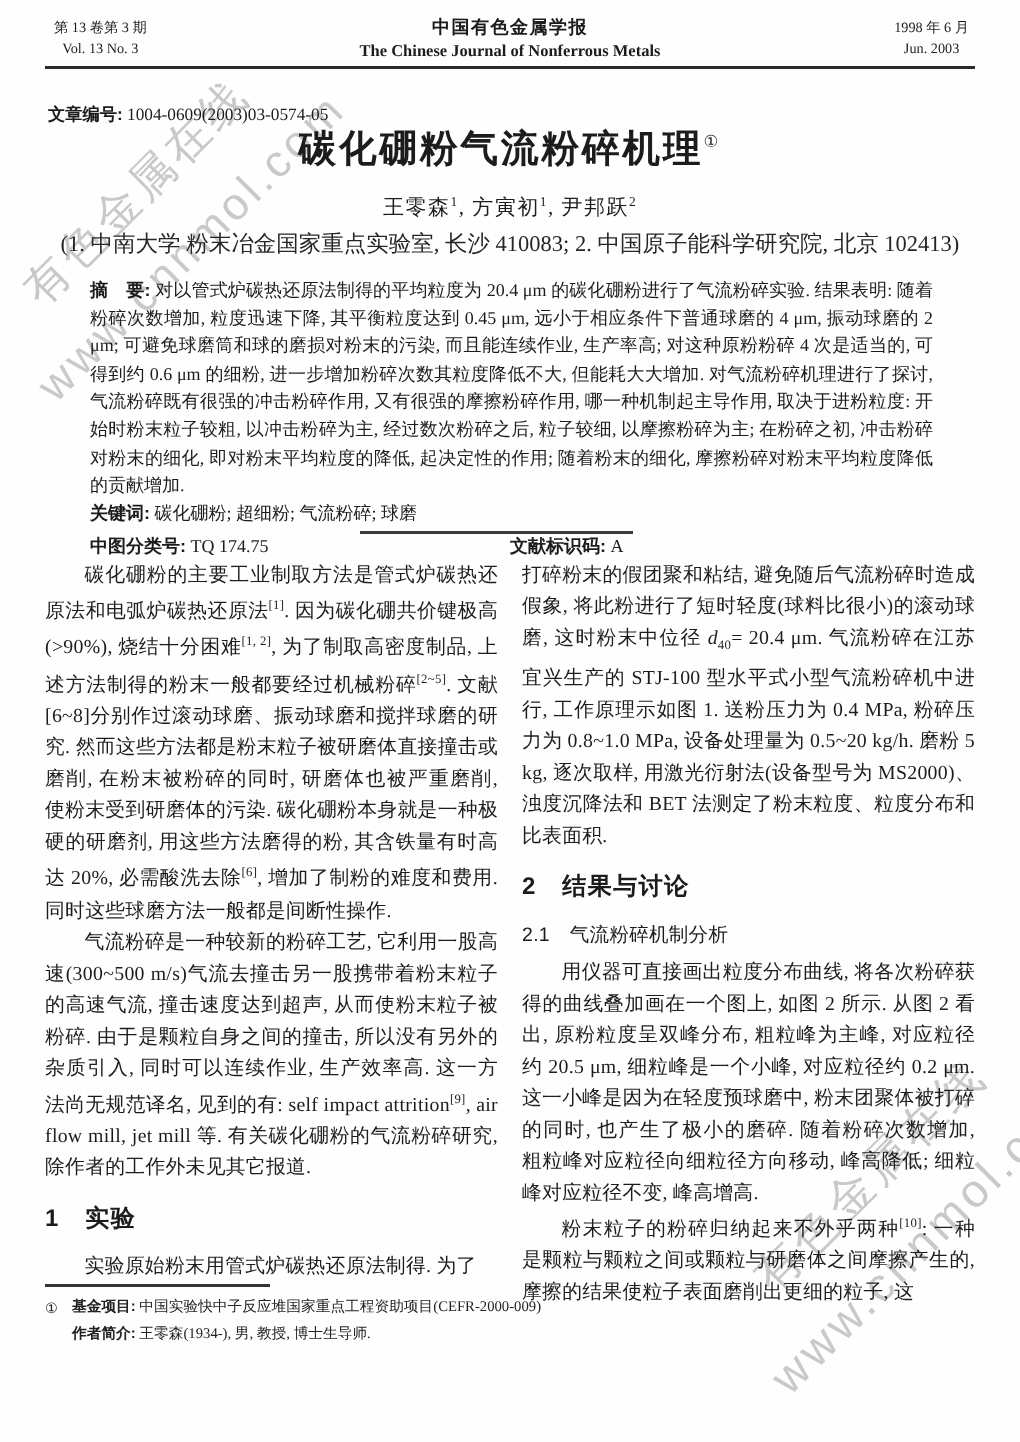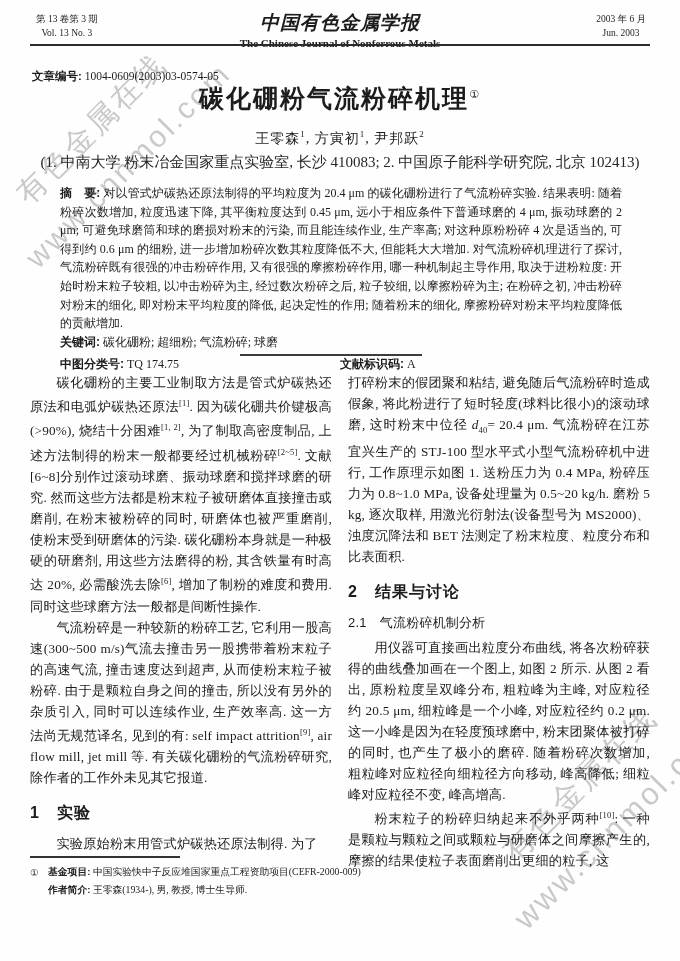--- a/index.html
+++ b/index.html
@@ -26,7 +26,7 @@
   
   .hdr-left  { position:absolute; left:36px;  top:12px; font-size:9.5px; line-height:14px; text-align:center; }
   .hdr-center{ position:absolute; left:0; right:0; top:10px; text-align:center; }
-  .hdr-center .cn { font-size:19px; font-weight:bold; letter-spacing:1px;font-style:italic; }
+  .hdr-center .cn { font-size:12px; font-weight:bold; letter-spacing:1px; }
   .hdr-center .en { font-size:11px; font-weight:bold; margin-top:1px; }
   .hdr-right { position:absolute; right:34px; top:12px; font-size:9.5px; line-height:14px; text-align:center; }
   .hdr-rule  { position:absolute; left:30px; right:30px; top:44px; height:2px; background:#2b2b2b; }

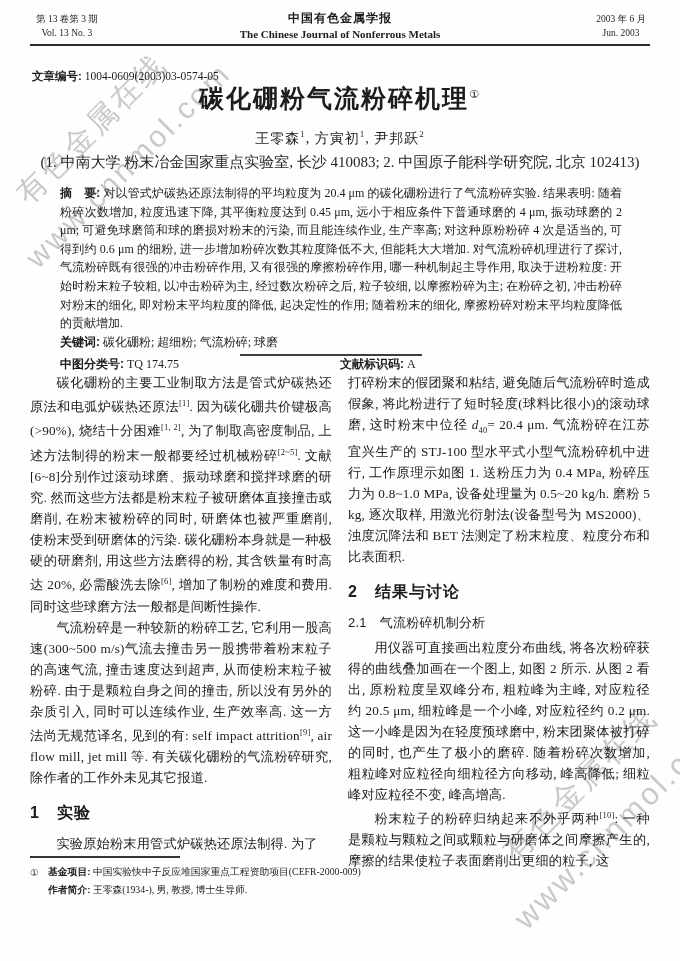--- a/index.html
+++ b/index.html
@@ -103,7 +103,7 @@
       <div class="en">The Chinese Journal of Nonferrous Metals</div>
     </div>
     <div class="hdr-right">
-      <div>2003 年 6 月</div>
+      <div>1998 年 6 月</div>
       <div>Jun.  2003</div>
     </div>
     <div class="hdr-rule"></div>

